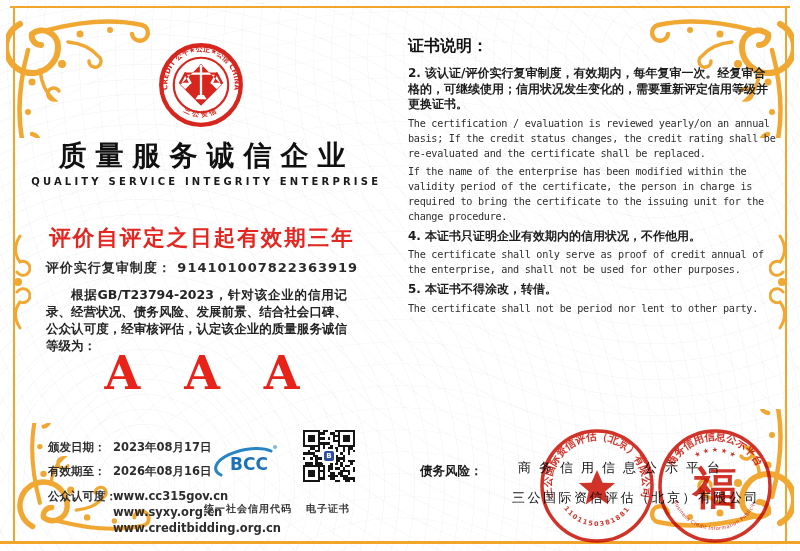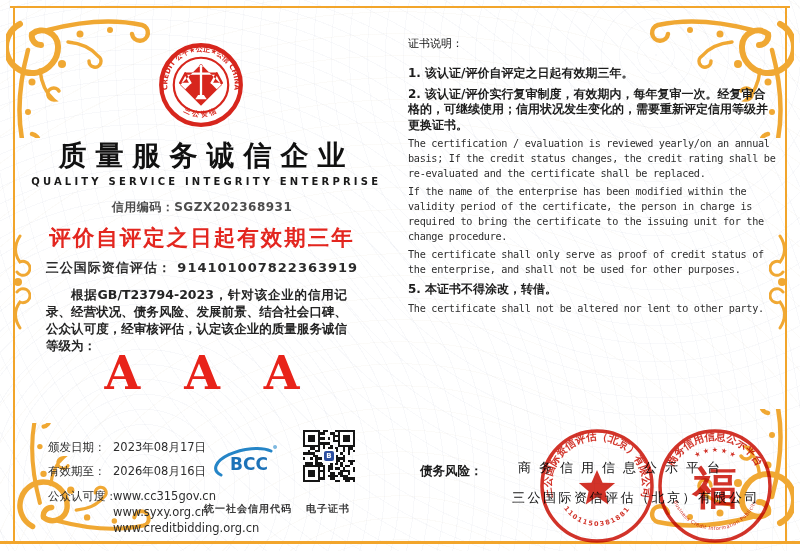--- a/index.html
+++ b/index.html
@@ -47,7 +47,7 @@
   .qrlogo{left:322px;top:449px;width:14px;height:14px;background:#fff;display:flex;align-items:center;justify-content:center;}
   .qrlogo b{width:10px;height:10px;background:#2d4fa1;color:#fff;font-size:7px;line-height:10px;text-align:center;border-radius:2px;}
   
-  .notes-title{left:408px;top:36px;font-size:11px;font-weight:normal;color:#111;}
+  .notes-title{left:408px;top:36px;font-size:16px;font-weight:bold;color:#111;}
   .notes{left:408px;top:61px;width:368px;}
   .note-zh{font-size:12px;font-weight:bold;color:#1c1c1c;line-height:15.5px;margin-top:5px;}
   .note-en{font-family:"DejaVu Sans Mono",monospace;font-size:10.2px;color:#2e2e2e;line-height:15px;margin-top:3px;letter-spacing:-0.3px;}

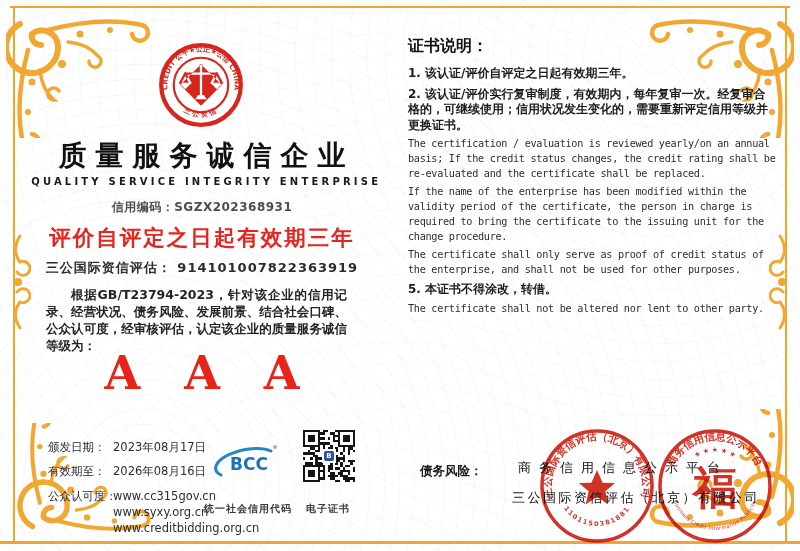--- a/index.html
+++ b/index.html
@@ -614,7 +614,6 @@
   <div class="abs notes-title">证书说明：</div>
   <div class="abs notes">
     <div>
-      <div class="note-zh">1. 该认证/评价自评定之日起有效期三年。</div>
     </div>
     <div>
       <div class="note-zh">2. 该认证/评价实行复审制度，有效期内，每年复审一次。经复审合格的，可继续使用；信用状况发生变化的，需要重新评定信用等级并更换证书。</div>

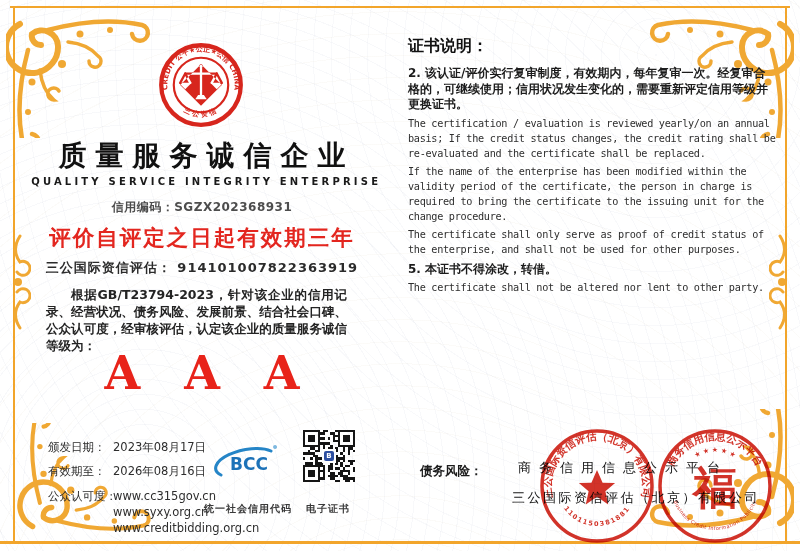--- a/index.html
+++ b/index.html
@@ -139,7 +139,6 @@
 
   <div class="abs title">质量服务诚信企业</div>
   <div class="abs subtitle">QUALITY SERVICE INTEGRITY ENTERPRISE</div>
-  <div class="abs creditcode"><span>信用编码：</span><span>SGZX202368931</span></div>
 
   <div class="abs company">评价自评定之日起有效期三年</div>
   <div class="abs uscc"><span>三公国际资信评估：</span> <span>914101007822363919</span></div>

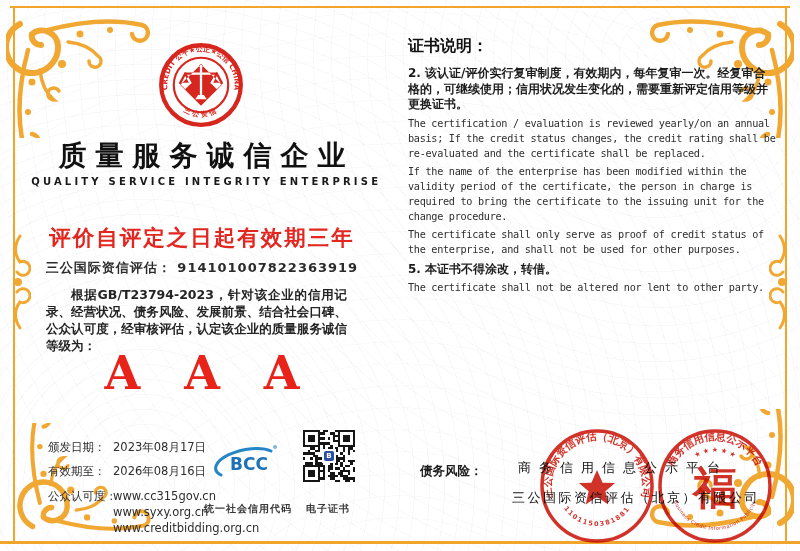--- a/index.html
+++ b/index.html
@@ -622,6 +622,7 @@
       <div class="note-en">If the name of the enterprise has been modified within the validity period of the certificate, the person in charge is required to bring the certificate to the issuing unit for the change procedure.</div>
     </div>
     <div>
+      <div class="note-zh">4. 本证书只证明企业有效期内的信用状况，不作他用。</div>
       <div class="note-en">The certificate shall only serve as proof of credit status of the enterprise, and shall not be used for other purposes.</div>
     </div>
     <div>

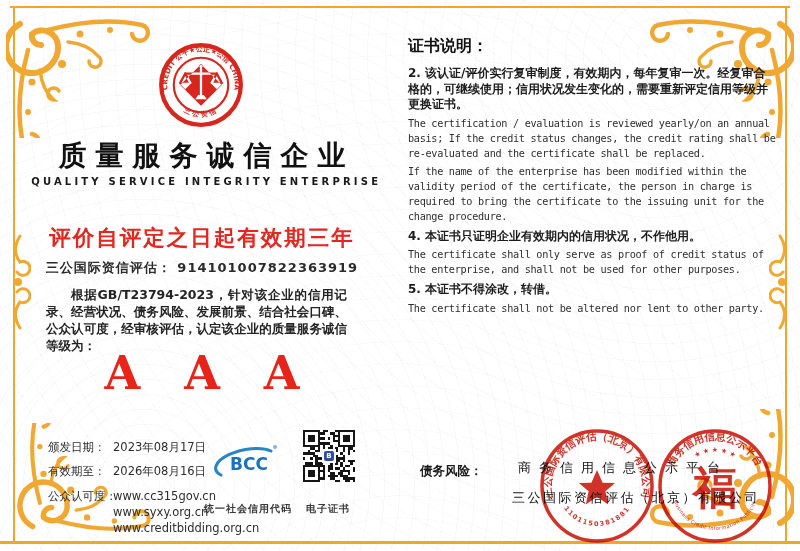--- a/index.html
+++ b/index.html
@@ -623,7 +623,7 @@
     </div>
     <div>
       <div class="note-zh">4. 本证书只证明企业有效期内的信用状况，不作他用。</div>
-      <div class="note-en">The certificate shall only serve as proof of credit status of the enterprise, and shall not be used for other purposes.</div>
+      <div class="note-en">The certificate shall only serve as proof of credit annual of the enterprise, and shall not be used for other purposes.</div>
     </div>
     <div>
       <div class="note-zh">5. 本证书不得涂改，转借。</div>

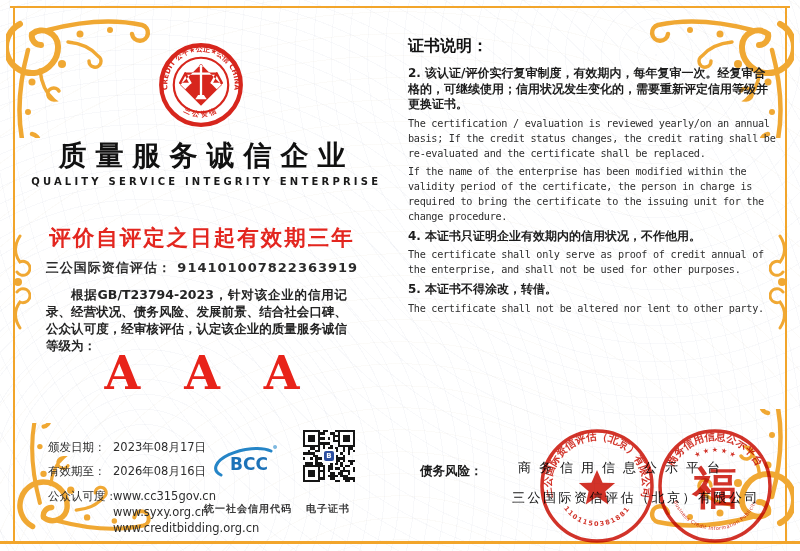--- a/index.html
+++ b/index.html
@@ -141,7 +141,7 @@
   <div class="abs subtitle">QUALITY SERVICE INTEGRITY ENTERPRISE</div>
 
   <div class="abs company">评价自评定之日起有效期三年</div>
-  <div class="abs uscc"><span>三公国际资信评估：</span> <span>914101007822363919</span></div>
+  <div class="abs uscc"><span>评价实行复审制度：</span> <span>914101007822363919</span></div>
 
   <div class="abs paragraph">根据GB/T23794-2023，针对该企业的信用记录、经营状况、债务风险、发展前景、结合社会口碑、公众认可度，经审核评估，认定该企业的质量服务诚信等级为：</div>
   <div class="abs rating">AAA</div>

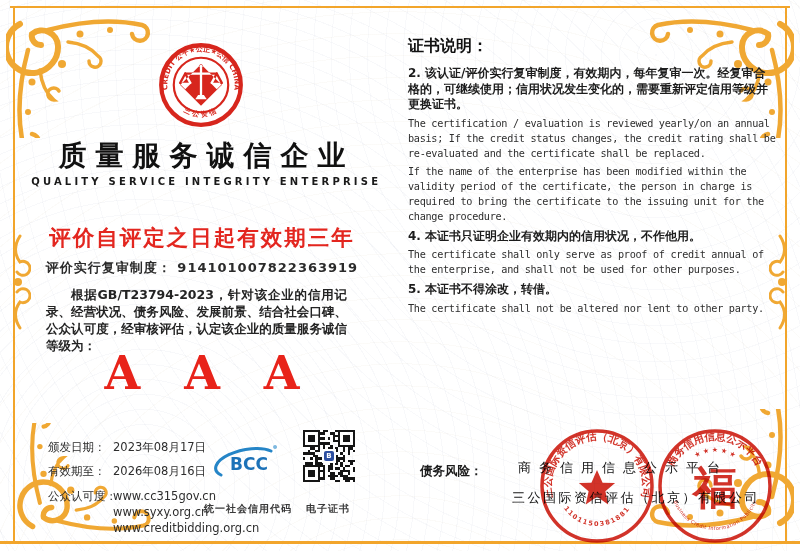--- a/index.html
+++ b/index.html
@@ -627,7 +627,7 @@
     </div>
     <div>
       <div class="note-zh">5. 本证书不得涂改，转借。</div>
-      <div class="note-en">The certificate shall not be altered nor lent to other party.</div>
+      <div class="note-en">The certificate shall not be period nor lent to other party.</div>
     </div>
   </div>
 

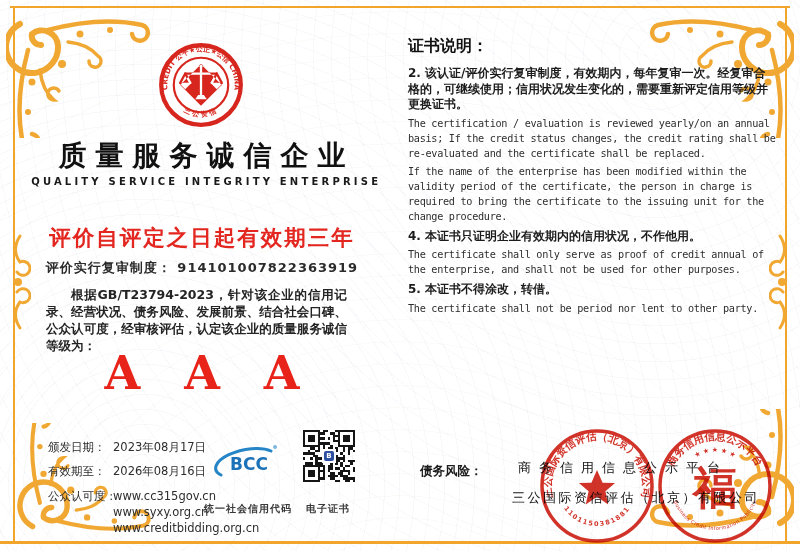--- a/index.html
+++ b/index.html
@@ -37,7 +37,7 @@
          line-height:17px;text-align:justify;text-indent:2em;}
   .rating{left:28px;top:346px;width:348px;text-align:center;font-family:"DejaVu Serif",serif;
          font-weight:bold;font-size:46px;color:#e8231a;letter-spacing:44px;text-indent:44px;white-space:nowrap;}
-  .mrow{position:absolute;font-size:11.5px;font-weight:normal;color:#2d2d2d;white-space:nowrap;}
+  .mrow{position:absolute;font-size:11.5px;font-weight:bold;color:#2d2d2d;white-space:nowrap;}
   .mlabel{left:48px;}
   .mval{left:113px;}
   .caption{position:absolute;font-size:10px;font-weight:bold;color:#3a3a3a;text-align:center;letter-spacing:1px;white-space:nowrap;}

